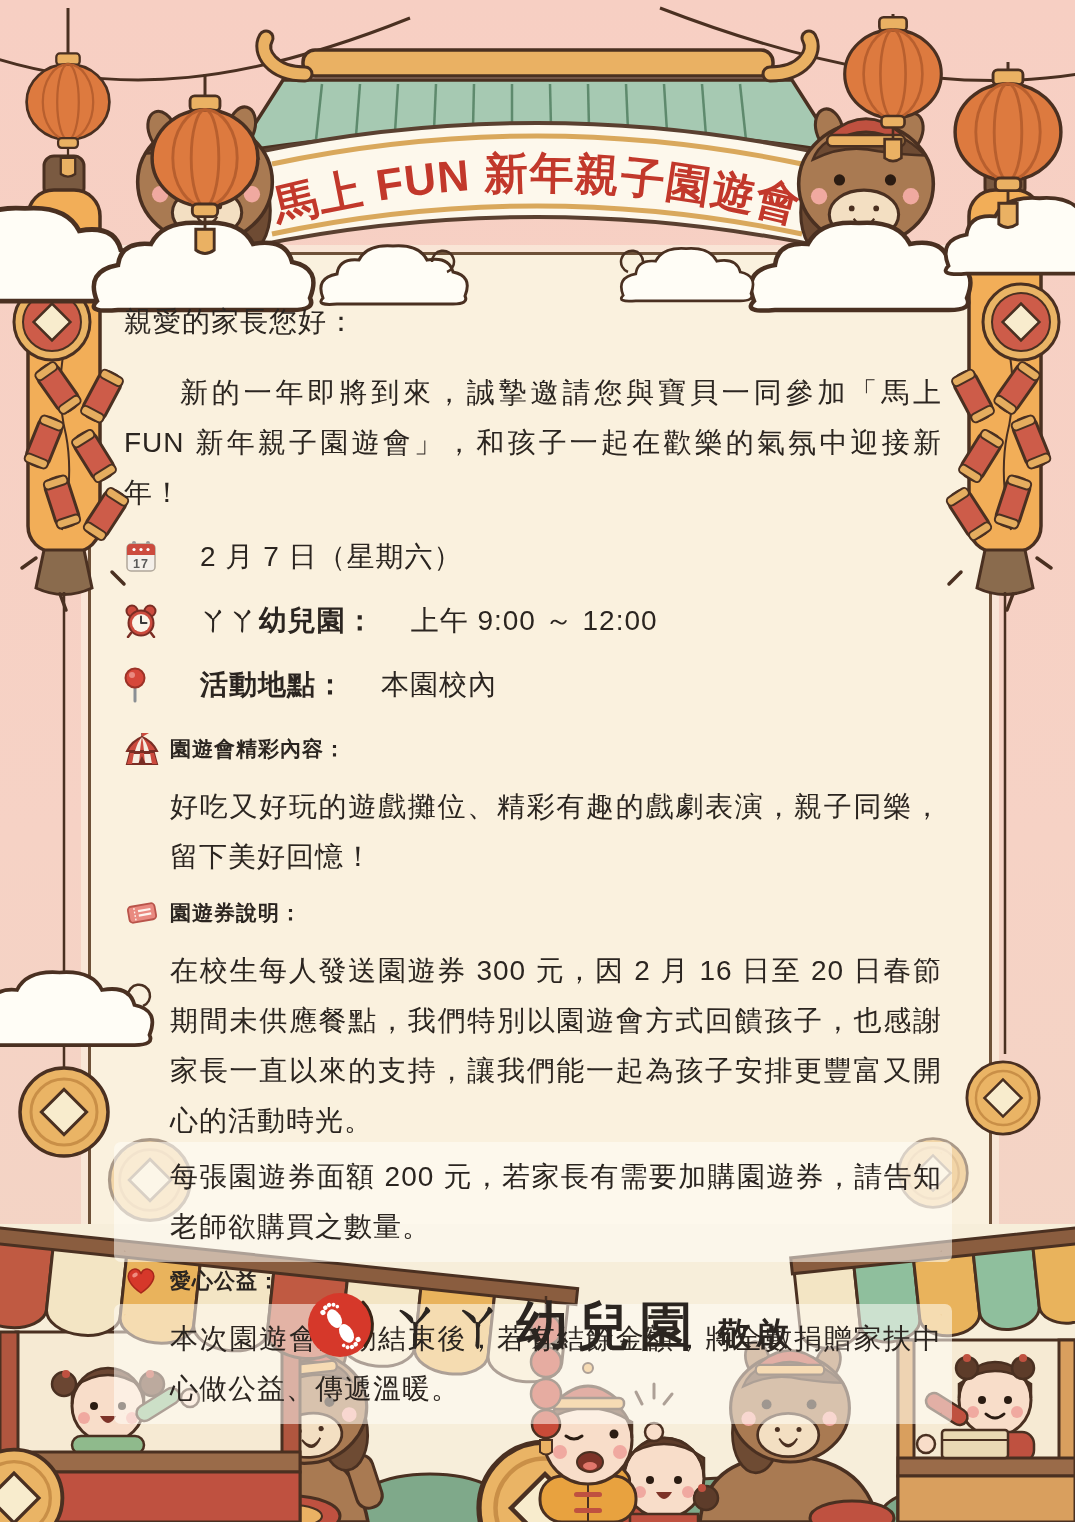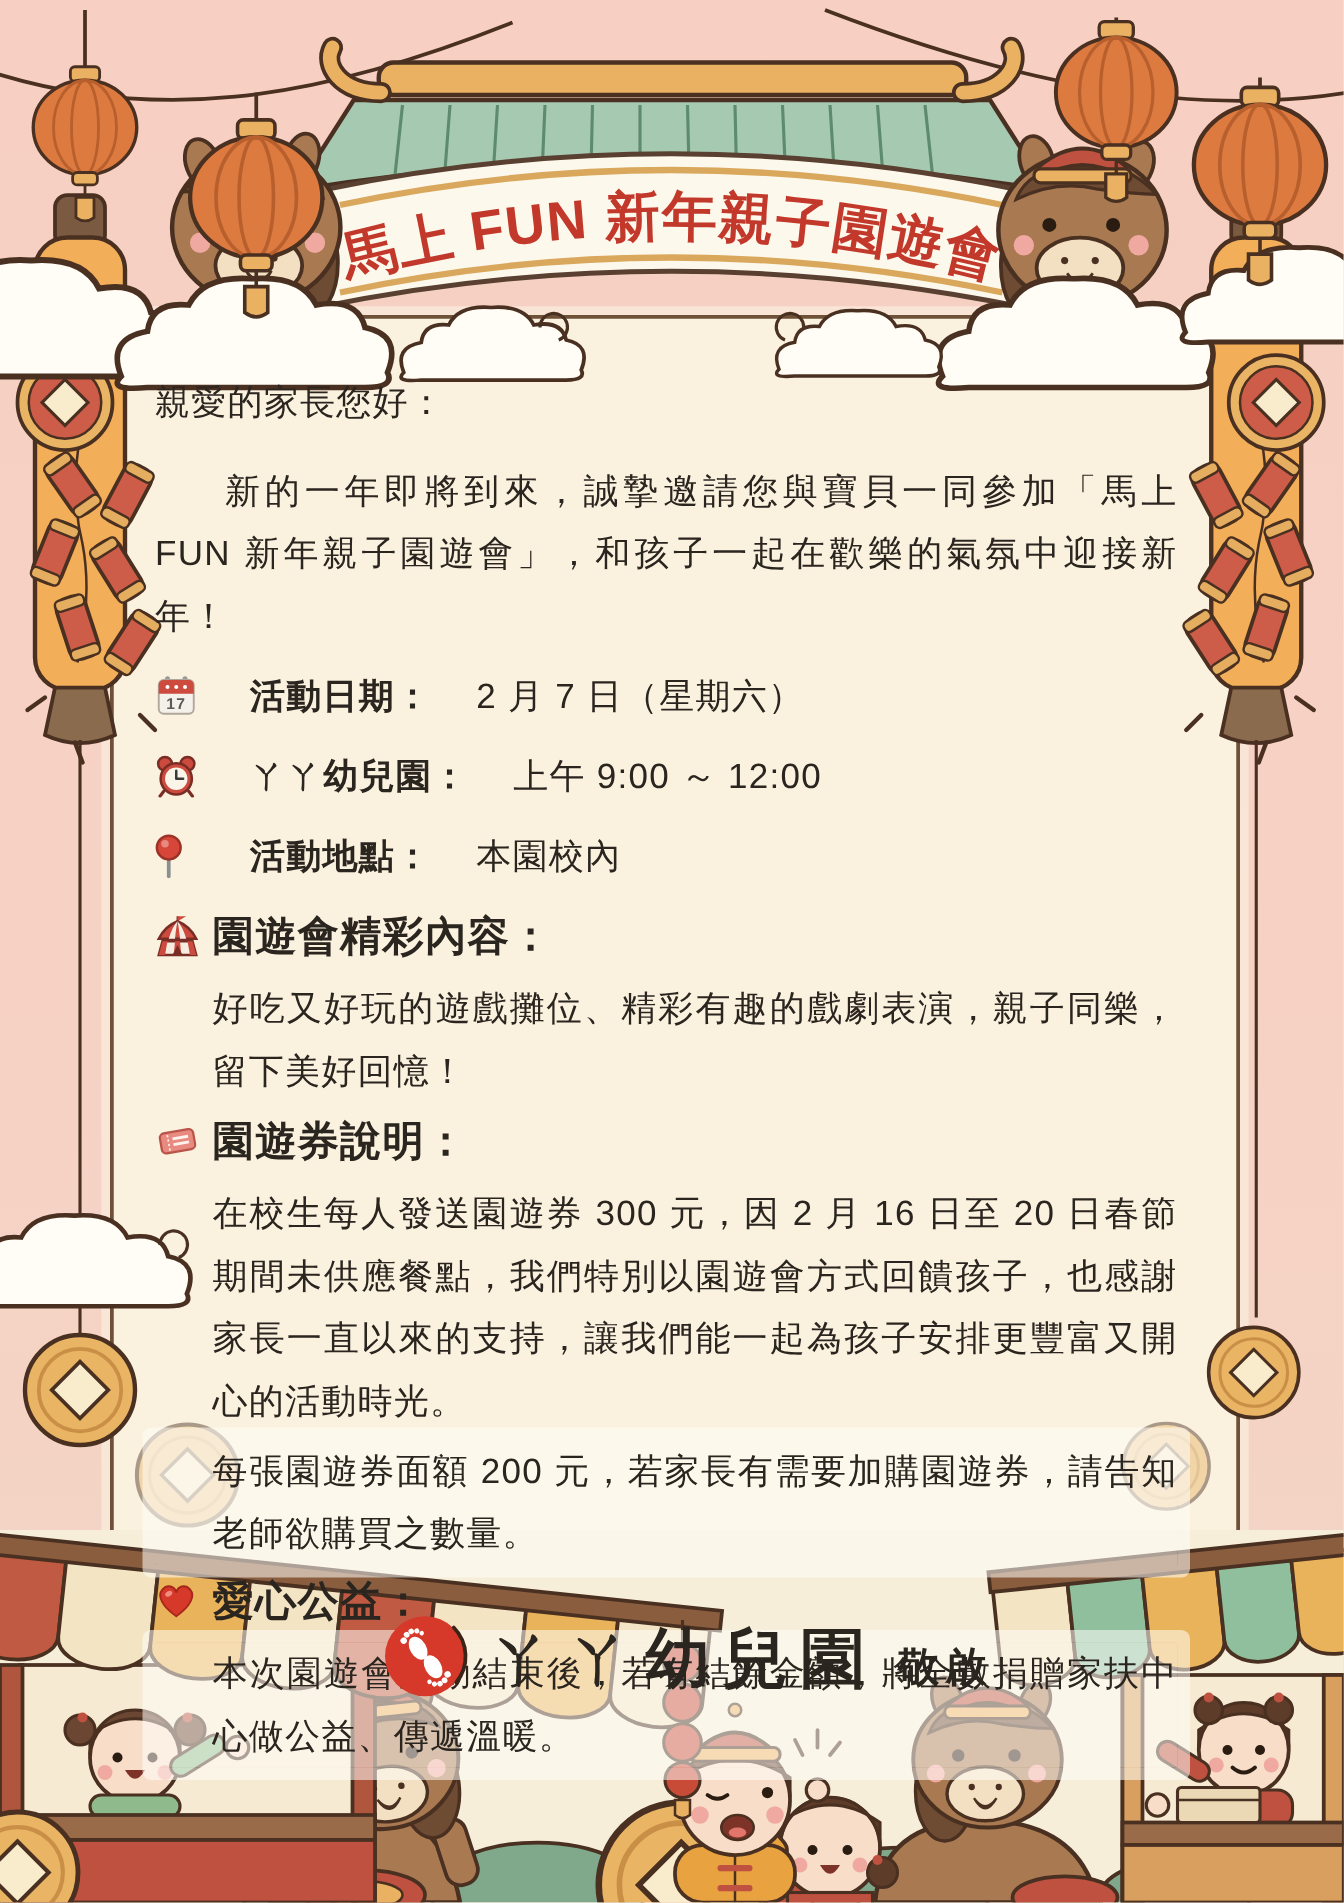--- a/index.html
+++ b/index.html
@@ -373,7 +373,6 @@
           <text x="17" y="27.5" text-anchor="middle" font-size="12.5" font-weight="bold" fill="#5a5a5a">17</text>
         </svg>
       </span>
-      <b class="info-label">活動日期：</b>
       <span>2 月 7 日（星期六）</span>
     </div>
 

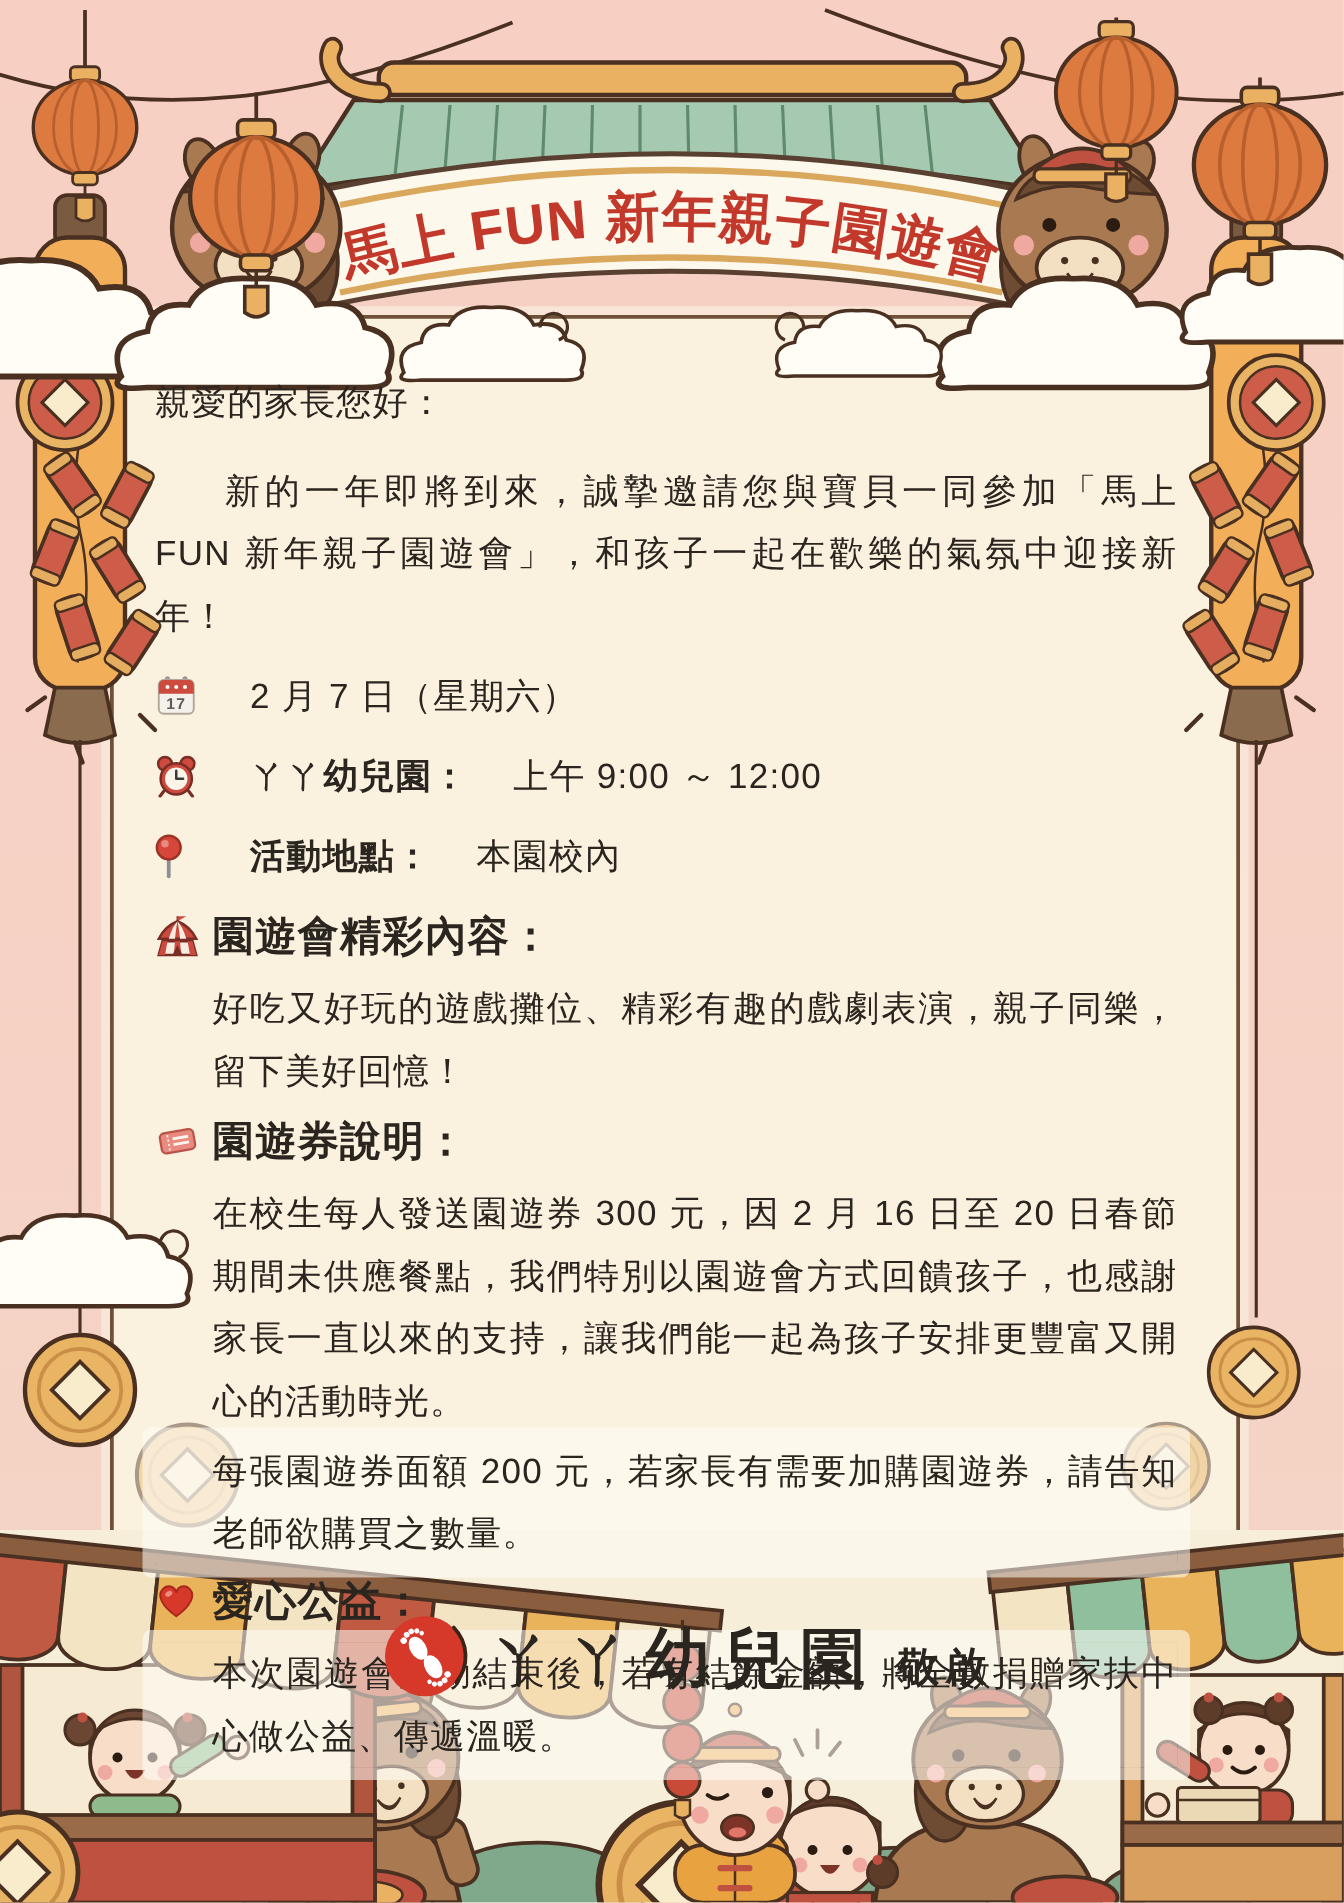--- a/index.html
+++ b/index.html
@@ -18,7 +18,7 @@
   .icon-slot{width:40px;min-width:40px;display:flex;align-items:center;}
   .info-label{font-weight:bold;}
   .section-head{margin-top:16px;display:flex;align-items:center;gap:10px;height:46px;
-    font-weight:bold;font-size:33px;}
+    font-weight:bold;font-size:21px;}
   .section-head.tight{margin-top:8px;}
   .section-head.tighter{margin-top:6px;}
   .section-body{margin-top:10px;padding-left:46px;text-align:justify;}

